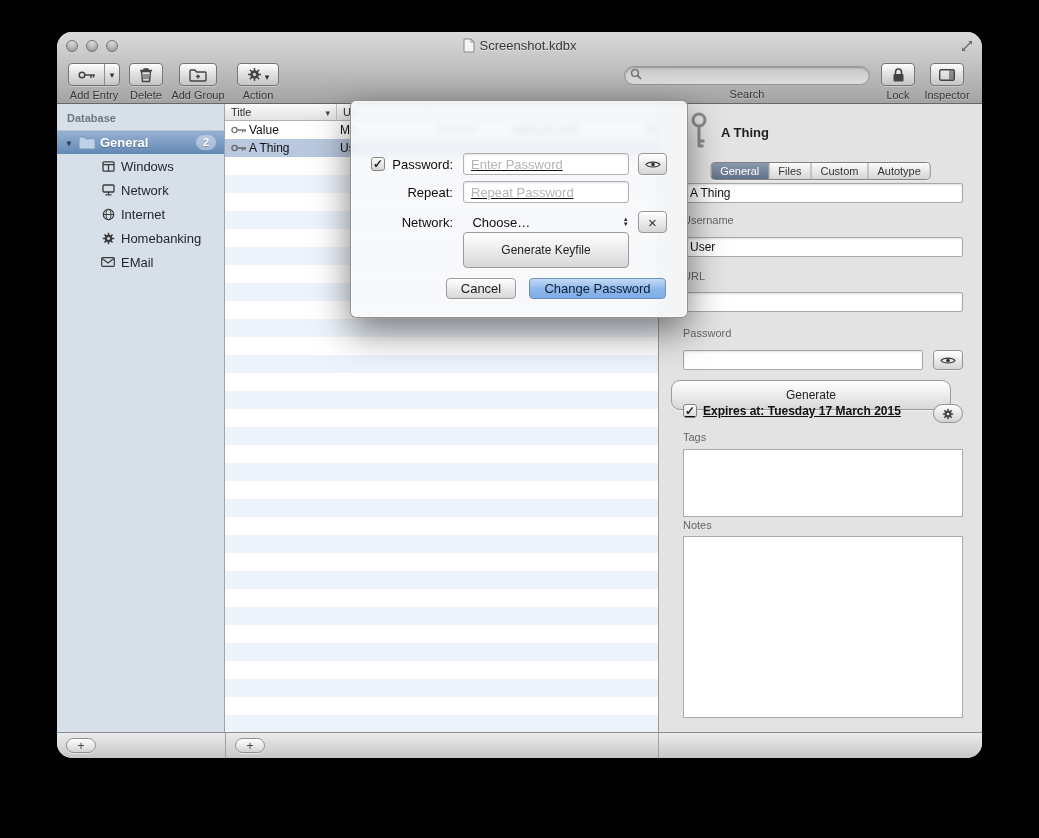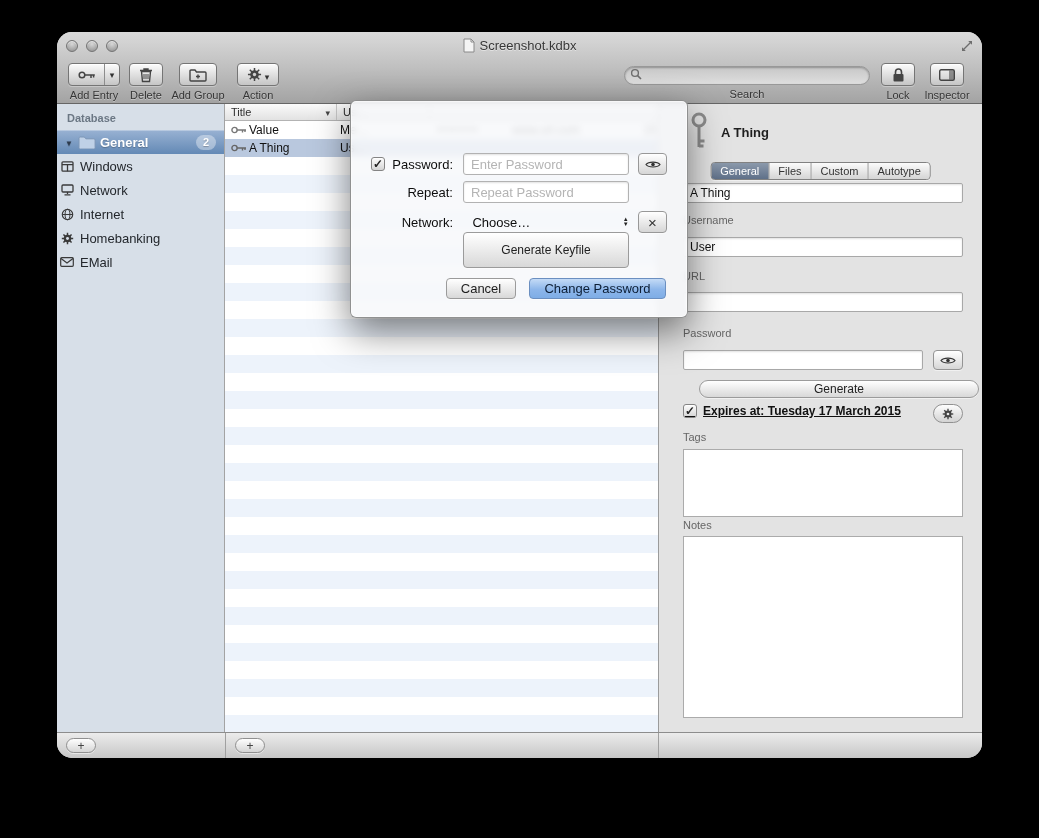--- a/index.html
+++ b/index.html
@@ -46,7 +46,7 @@
   .sidebar { position:absolute; left:0; top:0; bottom:0; width:168px; background:#d7dfe8;
              border-right:1px solid #a3a3a3; padding-top:8px; }
   .side-head { font-size:11px; font-weight:bold; color:#6b7784; padding:0 10px 6px 10px; }
-  .side-row { height:24px; display:flex; align-items:center; font-size:13px; color:#23272c; }
+  .side-row { height:24px; display:flex; align-items:center; font-size:13px; color:#23272c; padding-left:41px; }
   .side-row.group { padding-left:8px; }
   .side-row.selected { background:linear-gradient(#99b2d3,#6389b5); color:#fff; font-weight:bold;
                        box-shadow:inset 0 1px 0 rgba(255,255,255,.3); text-shadow:0 1px 1px rgba(0,0,0,.25); }

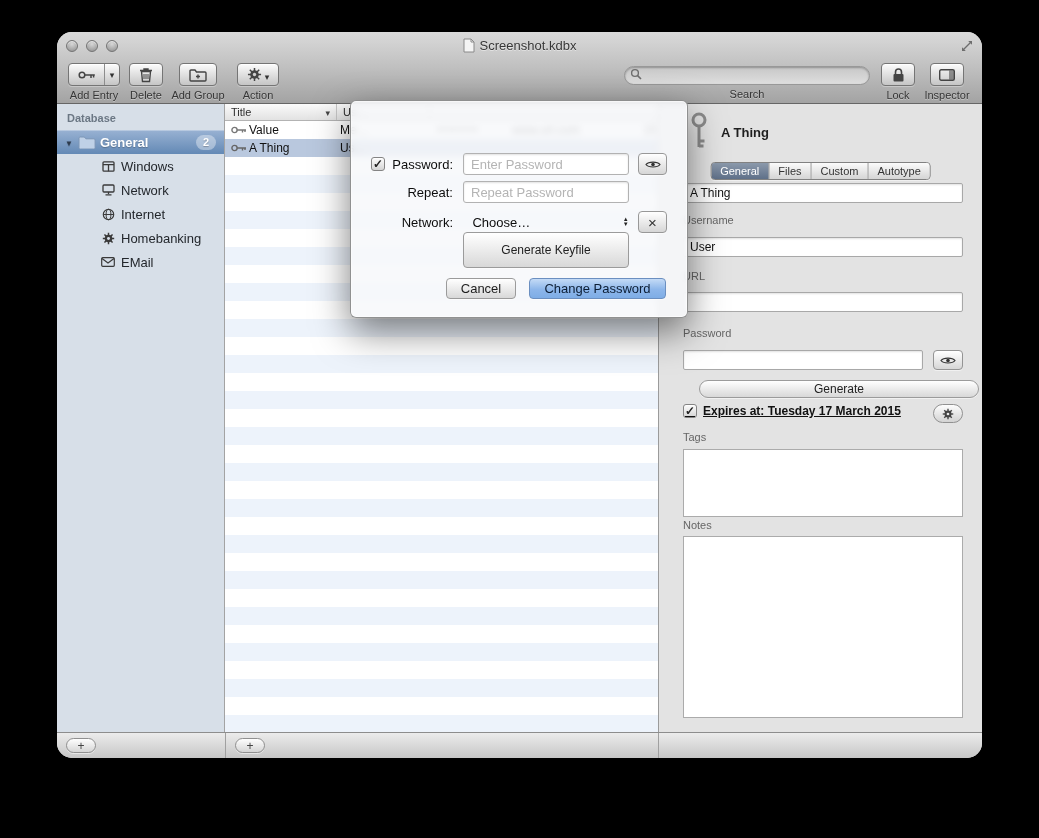--- a/index.html
+++ b/index.html
@@ -125,7 +125,7 @@
   .pop-label { flex:0 0 64px; text-align:right; margin-right:10px; font-size:13px; color:#0d0d0d; }
   .cbspace { flex:0 0 14px; margin-right:4px; }
   .pfield { width:166px; height:22px; border:1px solid #b2b2b2; border-radius:3px; background:#fff;
-            font-size:13px; color:#111; padding:0 7px; outline:none; box-shadow:inset 0 1px 2px rgba(0,0,0,.12); }
+            font-size:13px; color:#111; padding:0 7px; outline:none; box-shadow:inset 0 1px 2px rgba(0,0,0,.12);text-decoration:underline; }
   .pfield::placeholder, .ifield::placeholder { color:#b4b4b4; }
   .popbtn31 { width:31px; height:22px; margin-left:9px; border:1px solid #989898; border-radius:4px;
               background:linear-gradient(#ffffff,#d6d6d6); display:flex; align-items:center; justify-content:center;

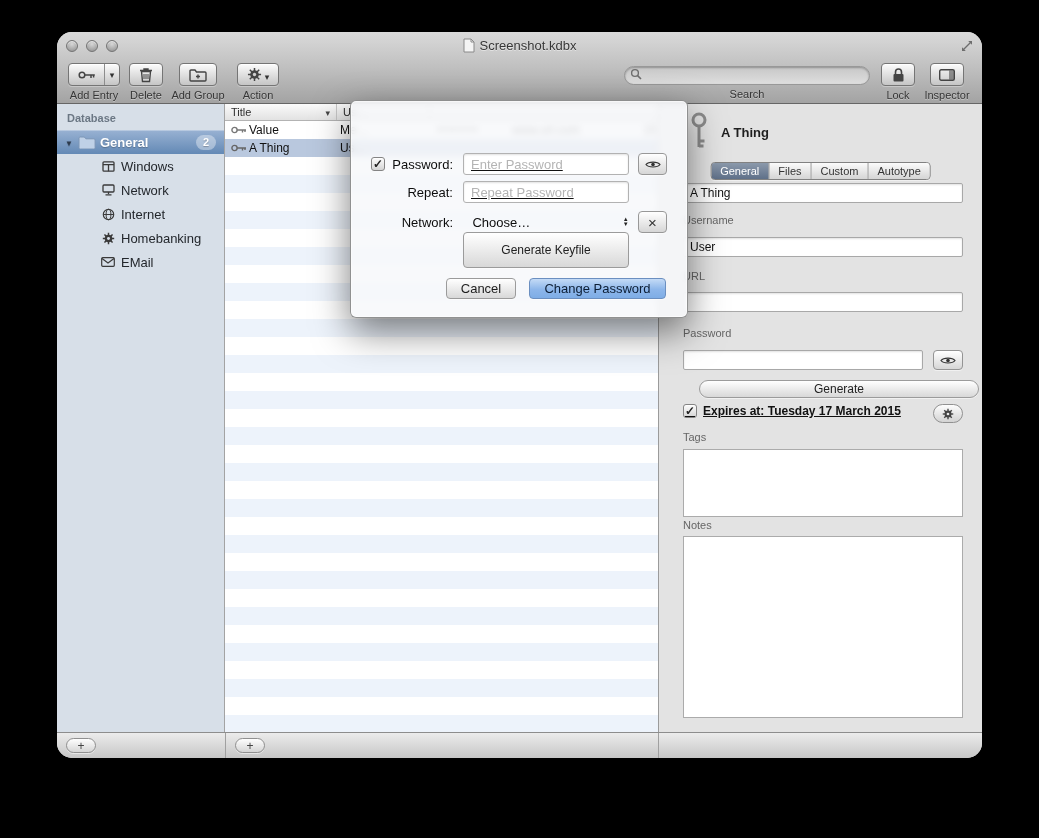--- a/index.html
+++ b/index.html
@@ -94,7 +94,7 @@
   .sqbtn { position:absolute; width:30px; height:20px; border:1px solid #949494; border-radius:4px;
            background:linear-gradient(#ffffff,#d6d6d6); display:flex; align-items:center; justify-content:center;
            box-shadow:0 1px 0 rgba(255,255,255,.5); cursor:default; }
-  .pill { position:absolute; left:40px; width:280px; height:18px; border:1px solid #9b9b9b; border-radius:9px;
+  .pill { position:absolute; left:12px; width:280px; height:30px; border:1px solid #9b9b9b; border-radius:9px;
           background:linear-gradient(#ffffff,#d8d8d8); font-size:12px; color:#222;
           box-shadow:0 1px 0 rgba(255,255,255,.5); }
   .roundbtn { position:absolute; left:274px; width:30px; height:19px; border:1px solid #919191; border-radius:9.5px;

